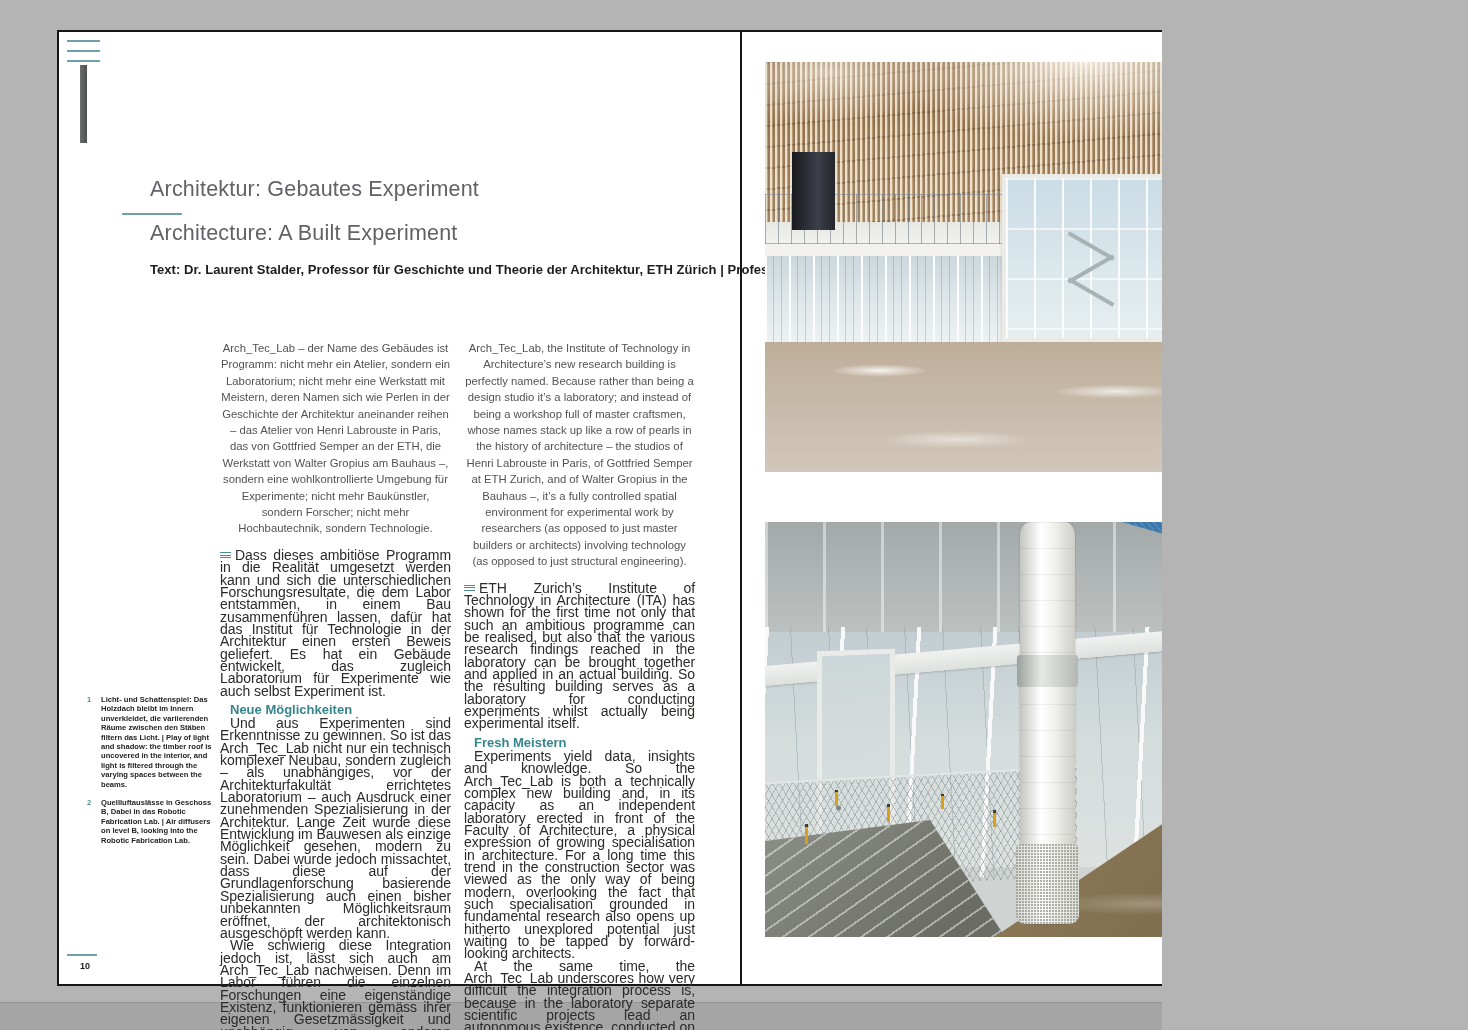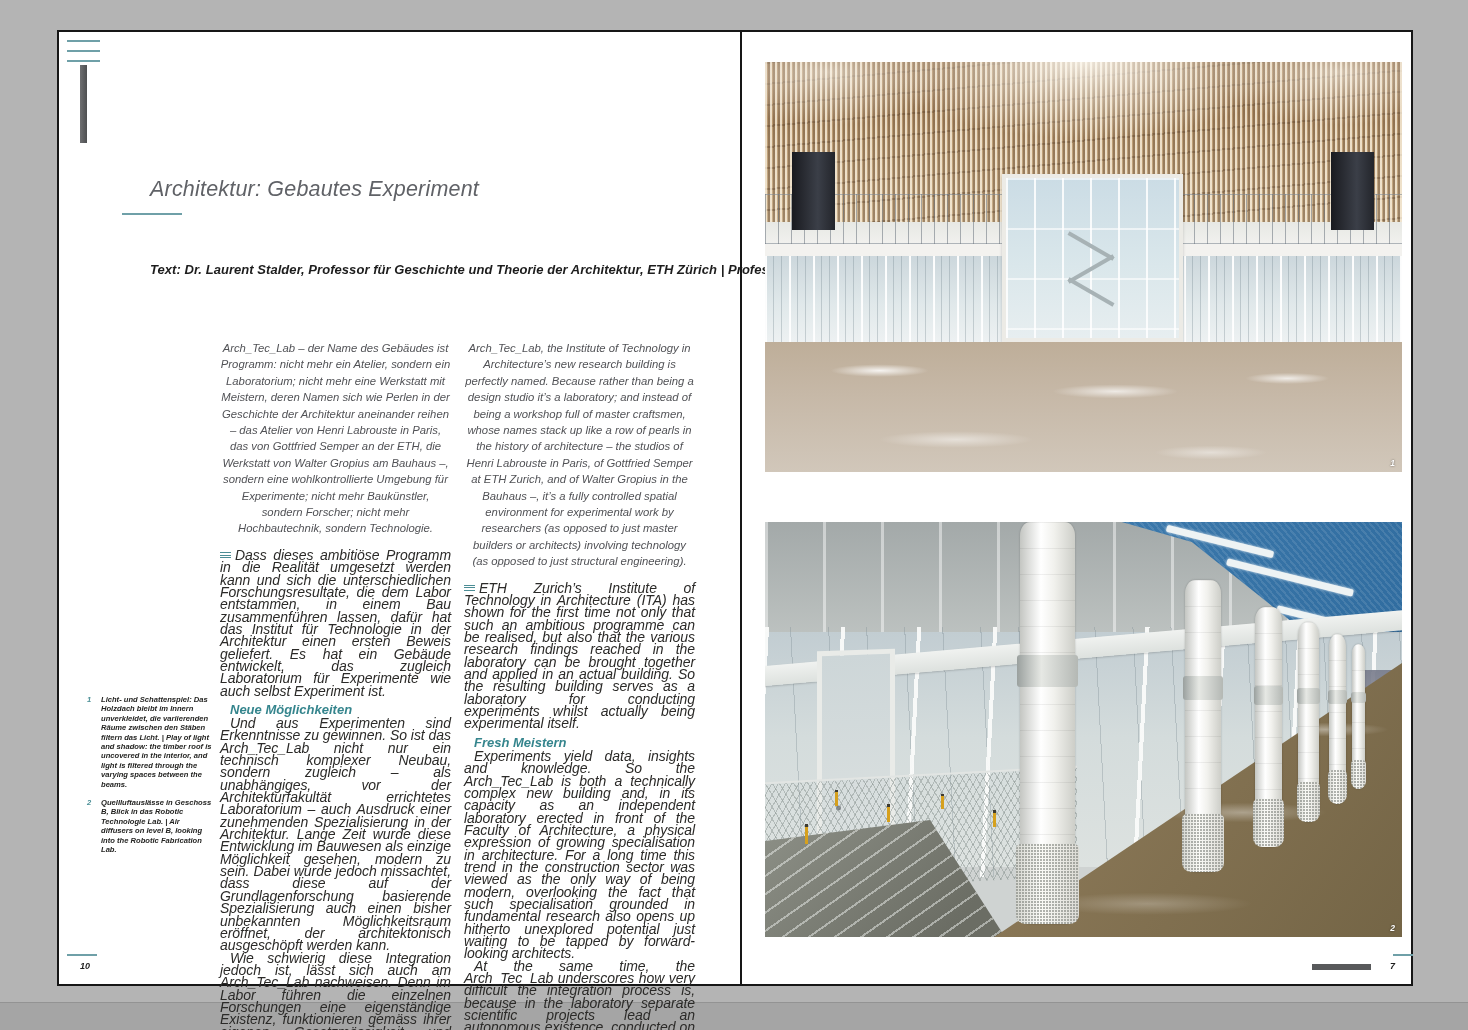--- a/index.html
+++ b/index.html
@@ -4,7 +4,7 @@
 <style>
   html,body{margin:0;padding:0;}
   body{background:#b4b4b4;font-family:"Liberation Sans",sans-serif;-webkit-font-smoothing:antialiased;}
-  .stage{position:relative;width:1468px;height:1030px;background:#b4b4b4;overflow:hidden;font-style:italic;}
+  .stage{position:relative;width:1162px;height:1030px;background:#b4b4b4;overflow:hidden;}
   .bottom-band{position:absolute;left:0;top:1002px;width:1468px;height:28px;background:#a5a5a5;border-top:1px solid #939393;}
   .spread{position:absolute;left:57px;top:30px;width:1356px;height:956px;background:#ffffff;border:2px solid #161616;box-sizing:border-box;}
   .divider{position:absolute;left:681px;top:0;width:2px;height:952px;background:#161616;}

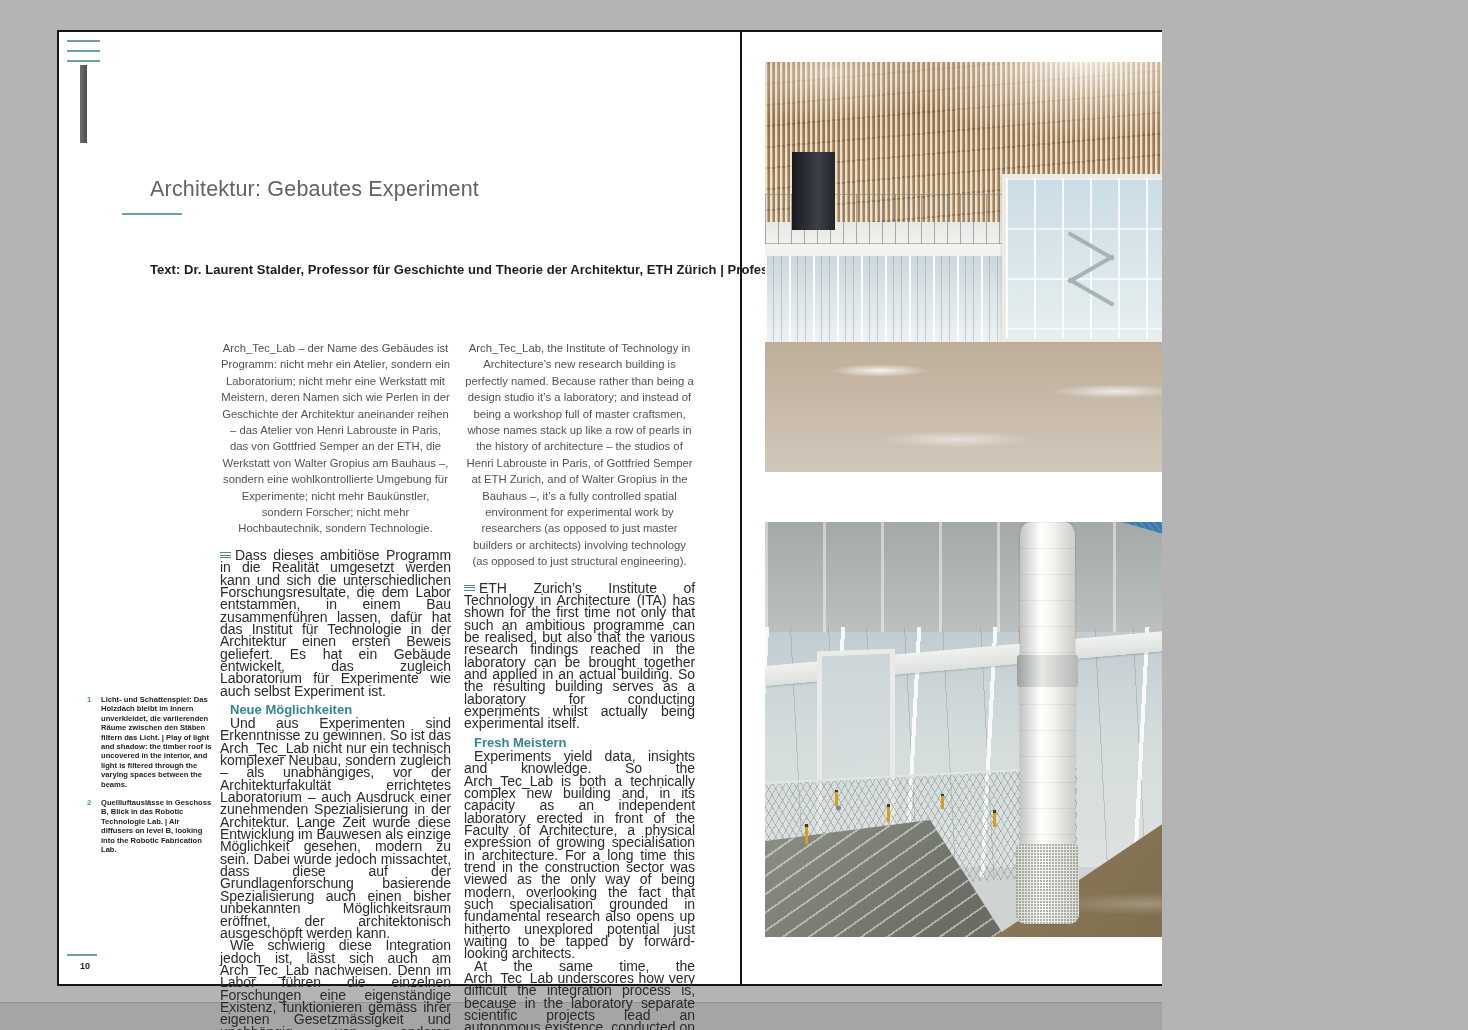--- a/index.html
+++ b/index.html
@@ -181,6 +181,7 @@
 
     <h1 class="title title-de" style="margin:0;font-weight:normal;">Architektur: Gebautes Experiment</h1>
     <span class="title-rule"></span>
+    <h1 class="title title-en" style="margin:0;font-weight:normal;">Architecture: A Built Experiment</h1>
     <div class="byline">Text: Dr. Laurent Stalder, Professor für Geschichte und Theorie der Architektur, ETH Zürich | Professor of the Theory of Architecture, ETH Zurich</div>
 
     <div class="col col-de">

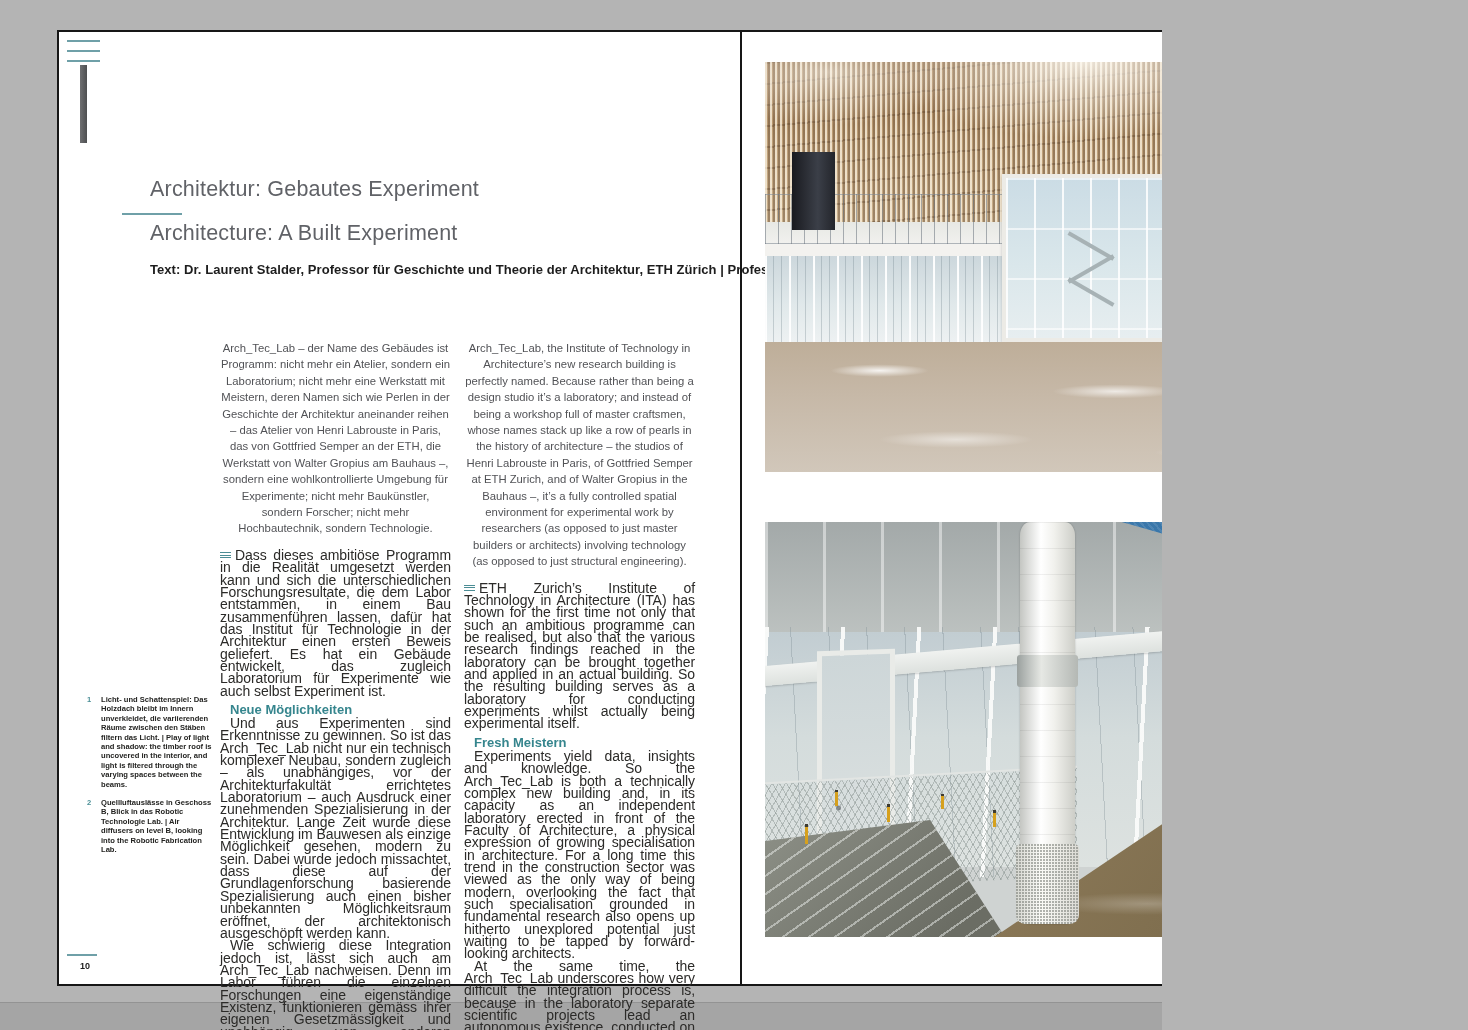--- a/index.html
+++ b/index.html
@@ -207,7 +207,7 @@
       </div>
       <div class="caption-item">
         <span class="caption-num">2</span>
-        <span class="caption-text">Quellluftauslässe in Geschoss B, Blick in das Robotic Technologie Lab. | Air diffusers on level B, looking into the Robotic Fabrication Lab.</span>
+        <span class="caption-text">Quellluftauslässe in Geschoss B, Dabei in das Robotic Fabrication Lab. | Air diffusers on level B, looking into the Robotic Fabrication Lab.</span>
       </div>
     </div>
 

